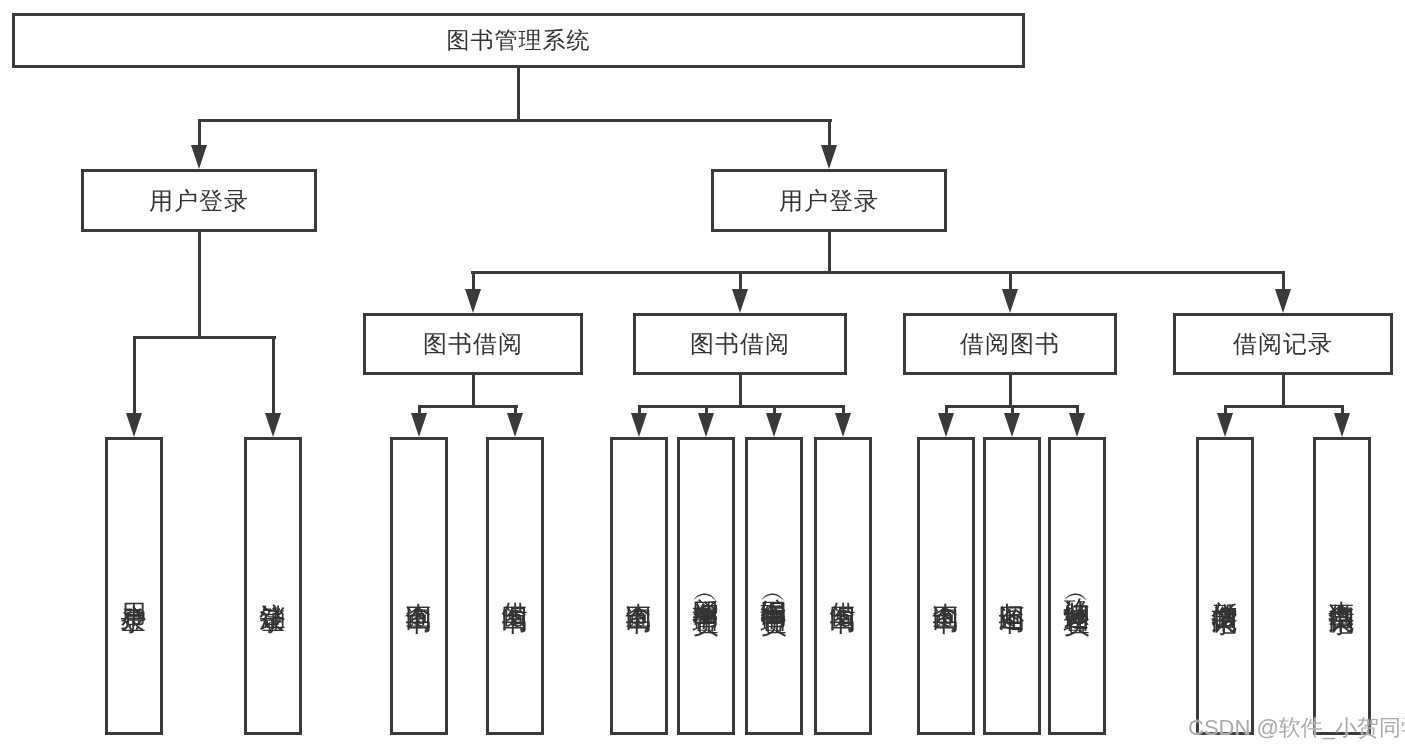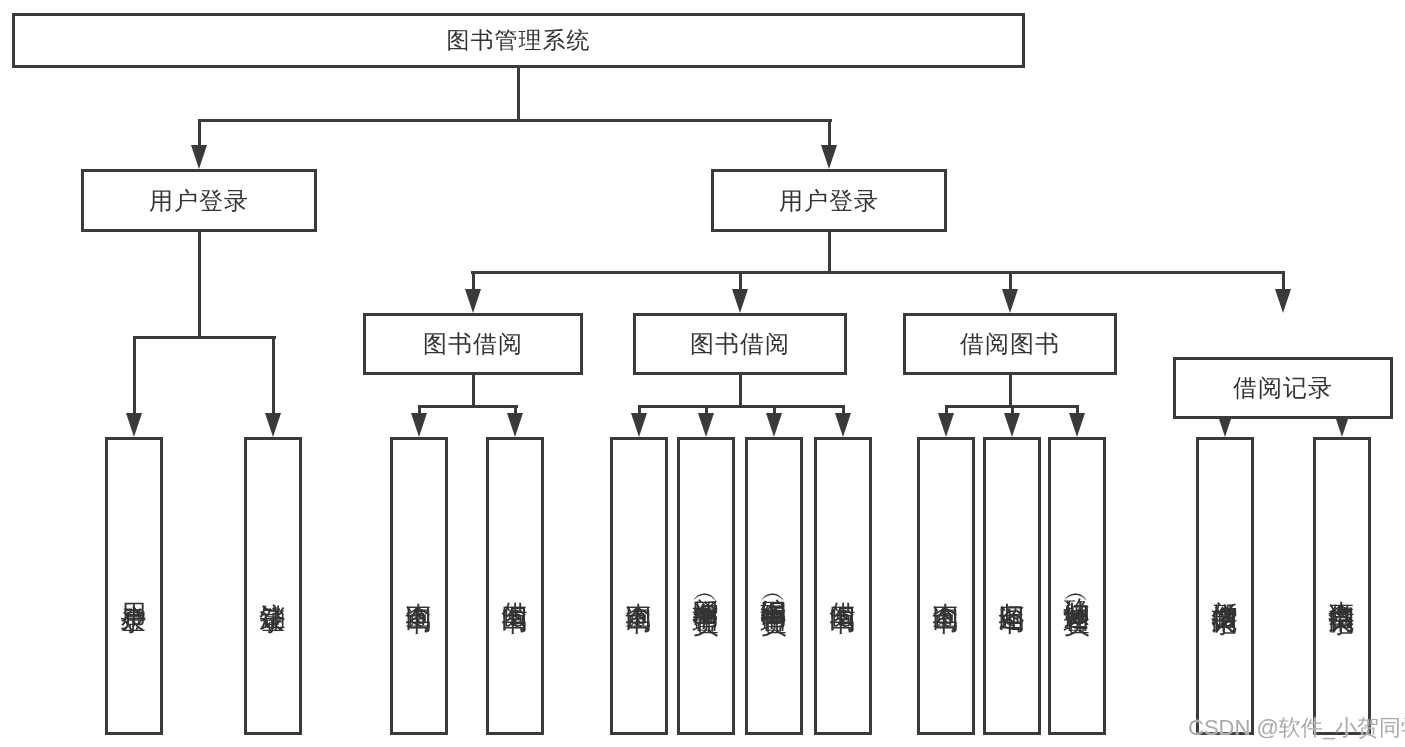--- a/index.html
+++ b/index.html
@@ -93,7 +93,7 @@
   <div class="box" style="left:903px;top:313px;width:214px;height:62px;">
     <span>借阅图书</span>
   </div>
-  <div class="box" style="left:1173px;top:313px;width:220px;height:62px;margin-top:44px;">
+  <div class="box" style="left:1173px;top:313px;width:220px;height:62px;">
     <span>借阅记录</span>
   </div>
 

